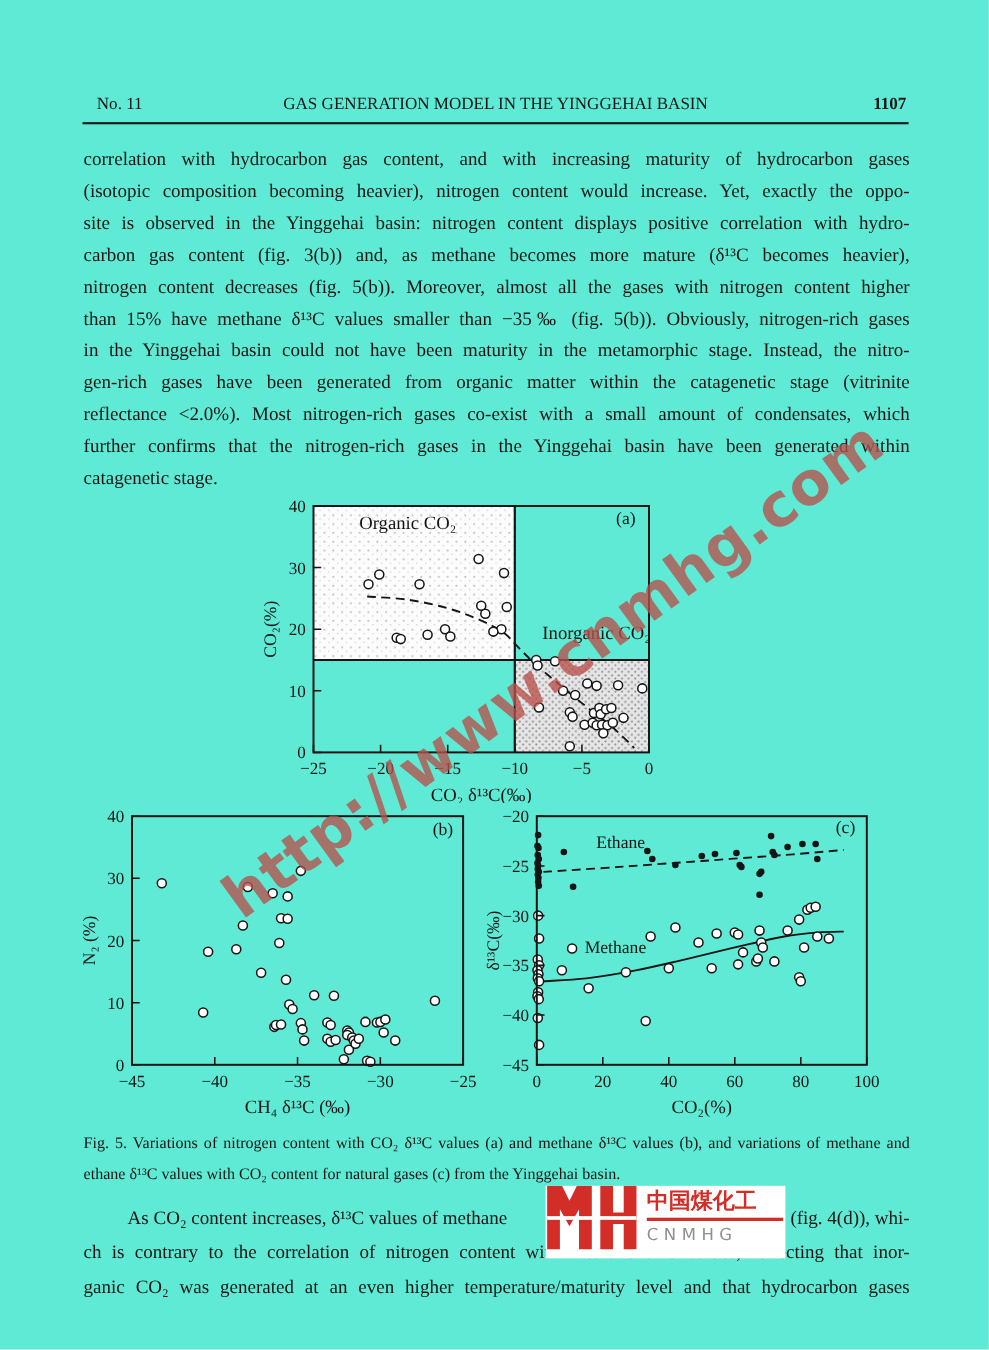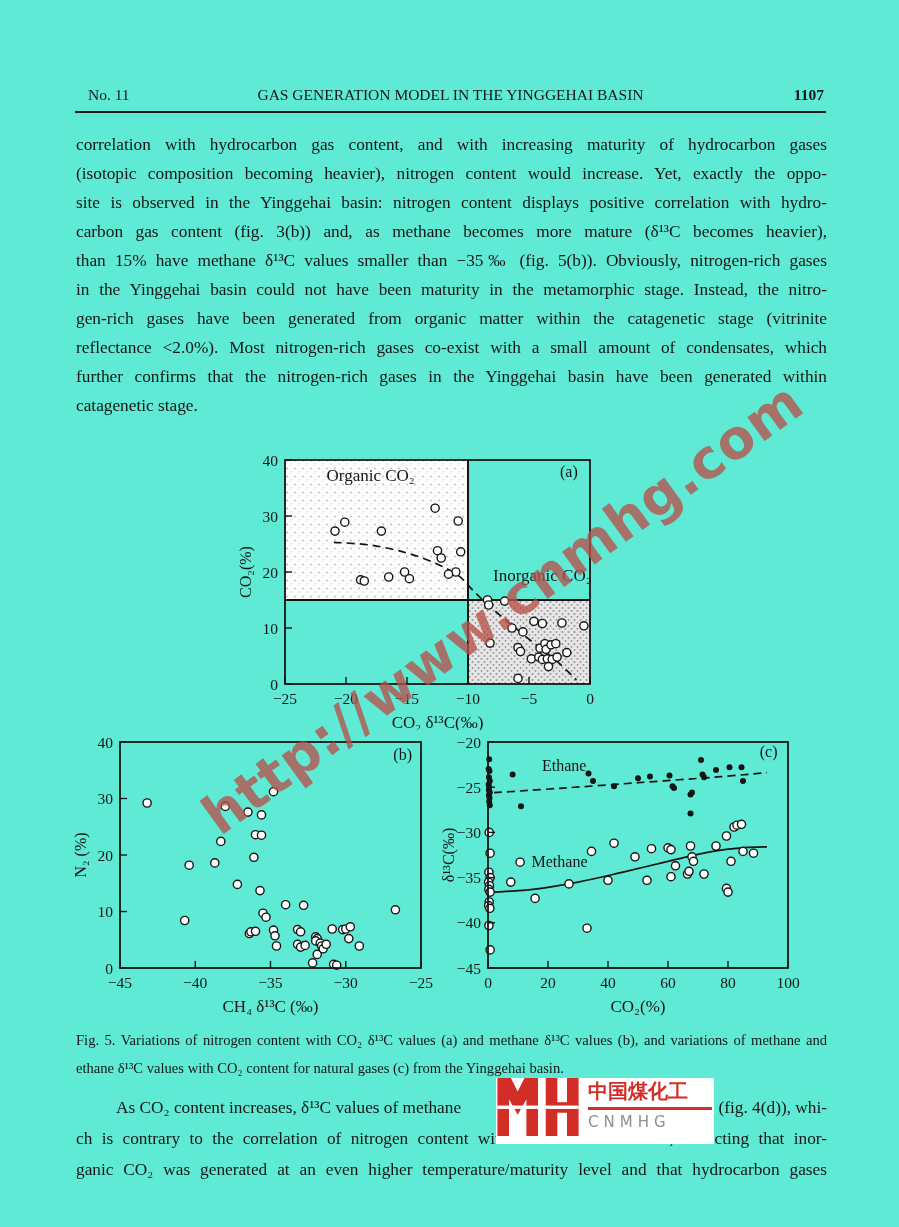--- a/index.html
+++ b/index.html
@@ -54,6 +54,7 @@
     <div class="jline">(isotopic composition becoming heavier), nitrogen content would increase. Yet, exactly the oppo-</div>
     <div class="jline">site is observed in the Yinggehai basin: nitrogen content displays positive correlation with hydro-</div>
     <div class="jline">carbon gas content (fig. 3(b)) and, as methane becomes more mature (δ¹³C becomes heavier),</div>
+    <div class="jline">nitrogen content decreases (fig. 5(b)). Moreover, almost all the gases with nitrogen content higher</div>
     <div class="jline">than 15% have methane δ¹³C values smaller than −35‰ (fig. 5(b)). Obviously, nitrogen-rich gases</div>
     <div class="jline">in the Yinggehai basin could not have been maturity in the metamorphic stage. Instead, the nitro-</div>
     <div class="jline">gen-rich gases have been generated from organic matter within the catagenetic stage (vitrinite</div>

